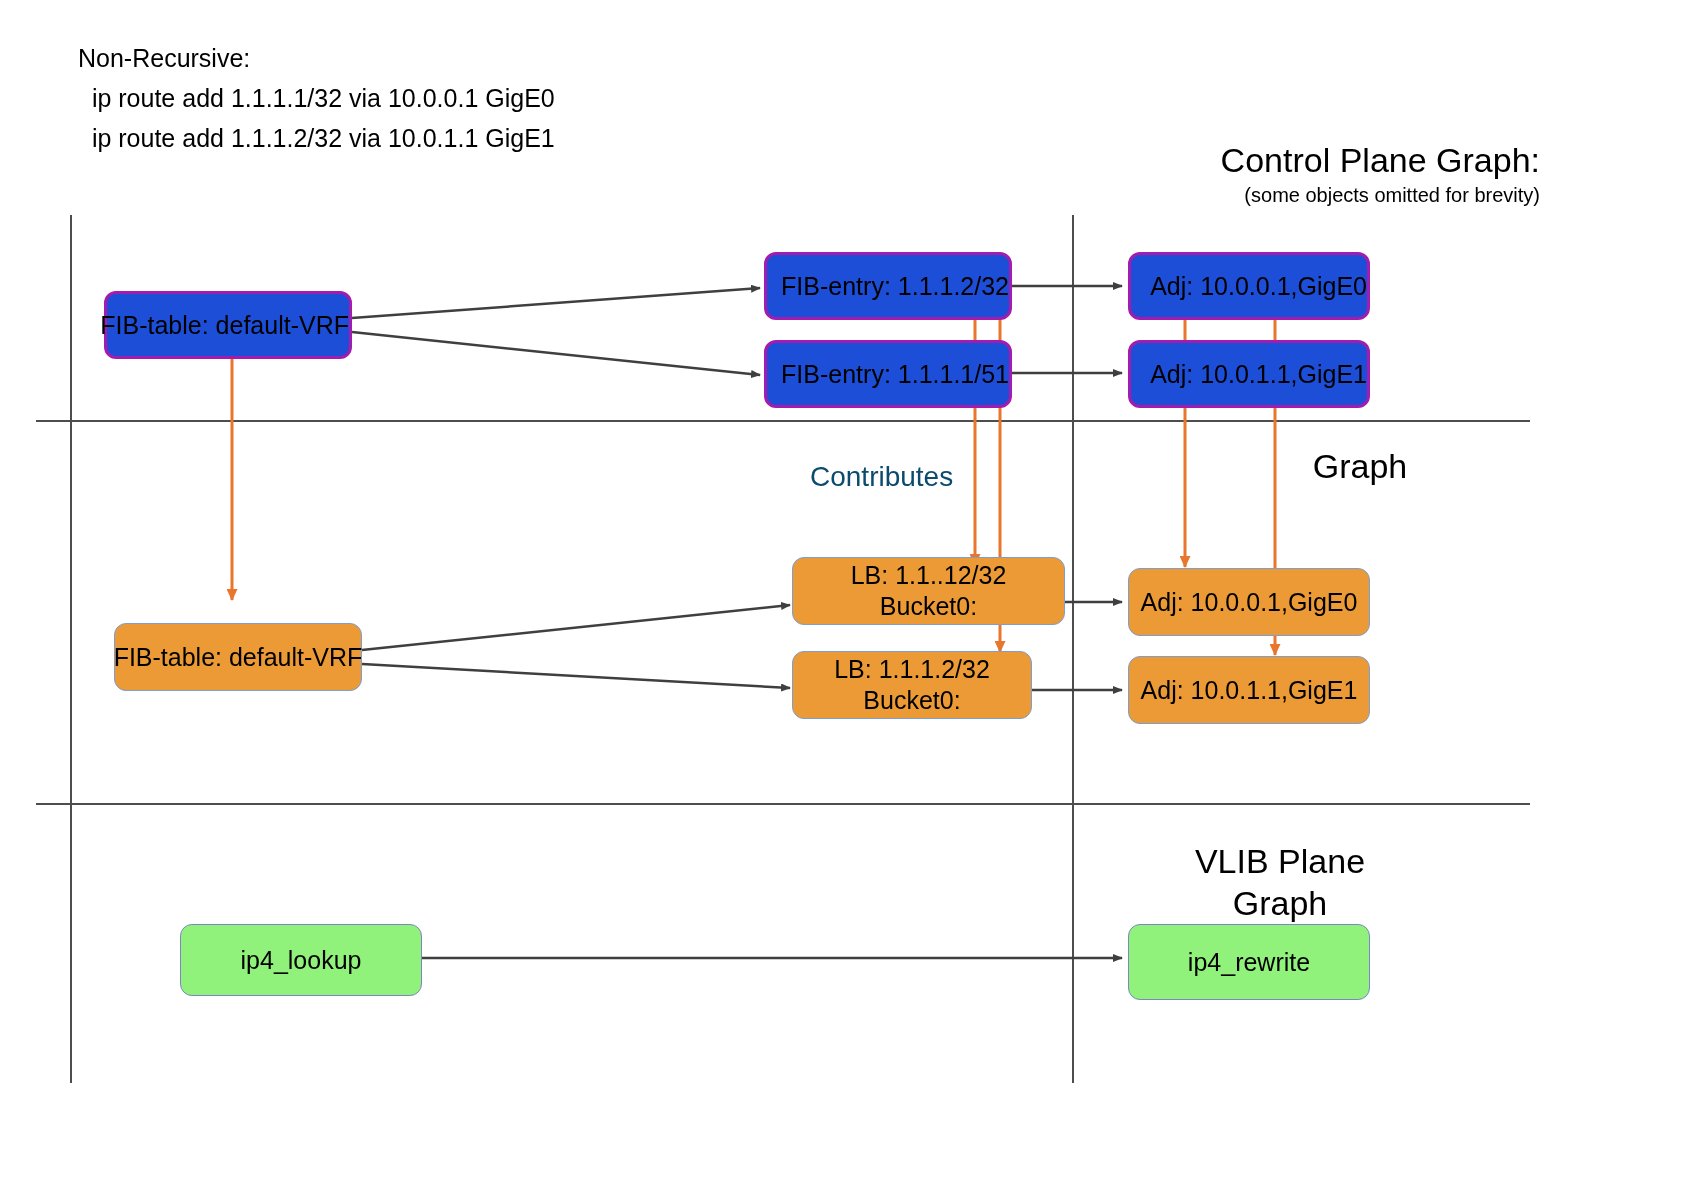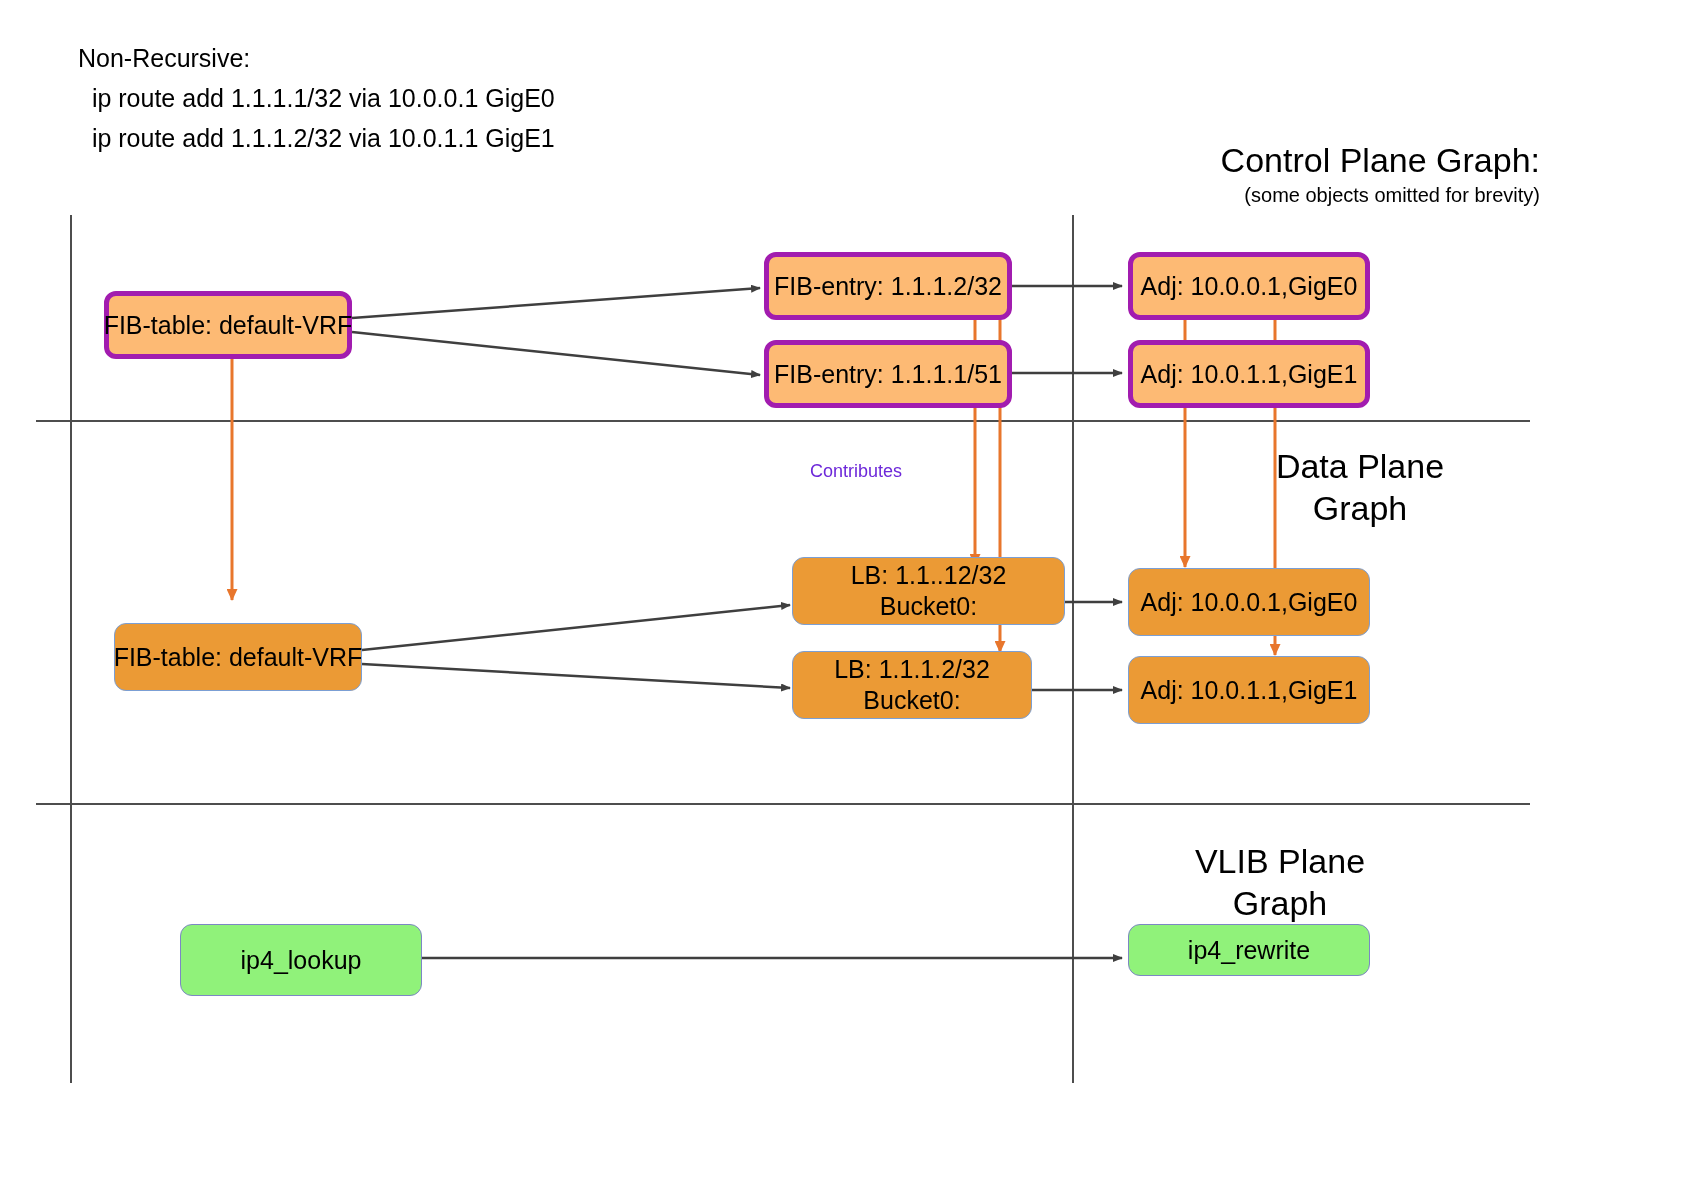--- a/index.html
+++ b/index.html
@@ -22,7 +22,7 @@
   .node{position:absolute;box-sizing:border-box;border-radius:12px;
         display:flex;flex-direction:column;align-items:center;justify-content:center;
         color:#000;font-size:25px;line-height:31px;text-align:center;white-space:nowrap;}
-  .node.blue{background:#fdba74;border:5px solid #a21caf;}
+  .node.blue{background:#1d4ed8;border:3px solid #a21caf;align-items:flex-end;}
   .node.orange{background:#eb9a35;border:1px solid #7b9fd4;}
   .node.green{background:#90f27a;border:1px solid #7d87c4;}
 

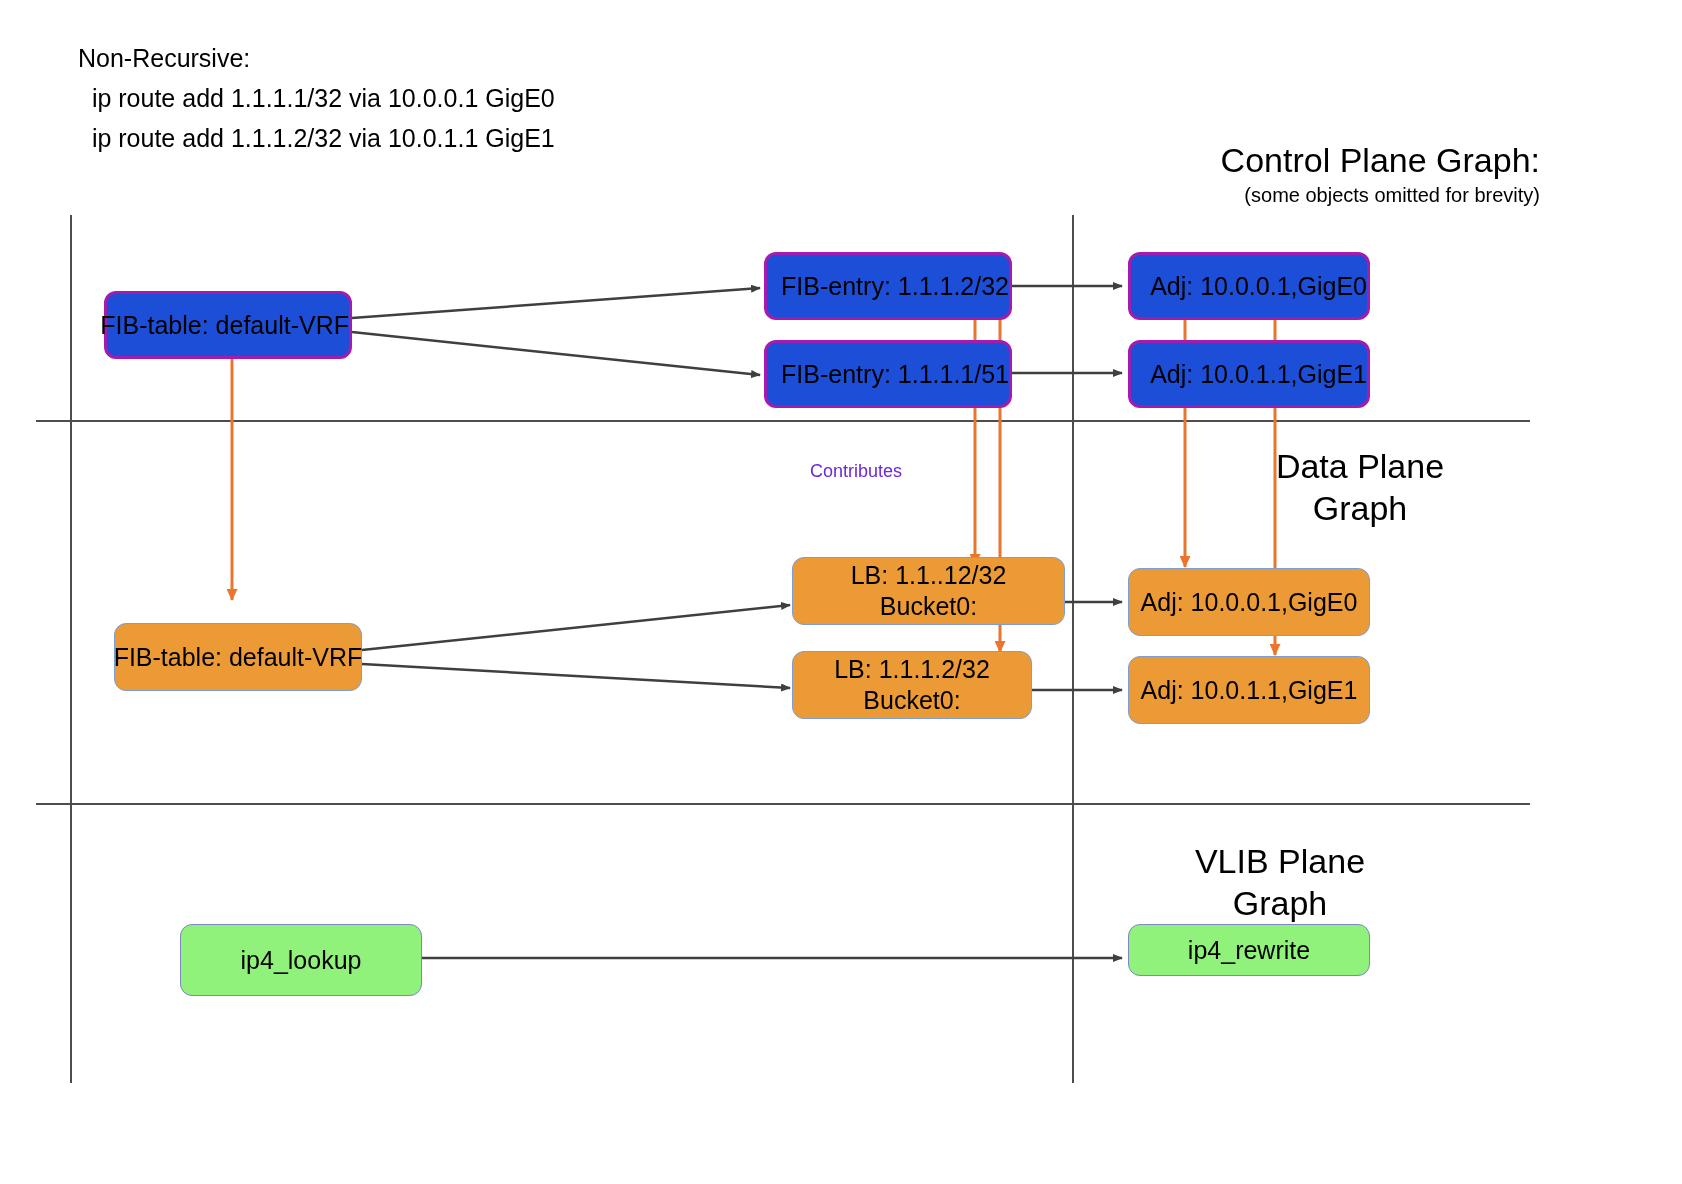--- a/index.html
+++ b/index.html
@@ -14,7 +14,7 @@
 
   .sect-label{position:absolute;text-align:center;color:#000;font-size:34px;line-height:42px;}
 
-  .plain-label{position:absolute;color:#6d28d9;font-size:18px;white-space:nowrap;}
+  .plain-label{position:absolute;color:#0c4a6e;font-size:28px;white-space:nowrap;}
 
   .divider-h{position:absolute;height:0;border-top:2px solid #4d4d4d;}
   .divider-v{position:absolute;width:0;border-left:2px solid #4d4d4d;}

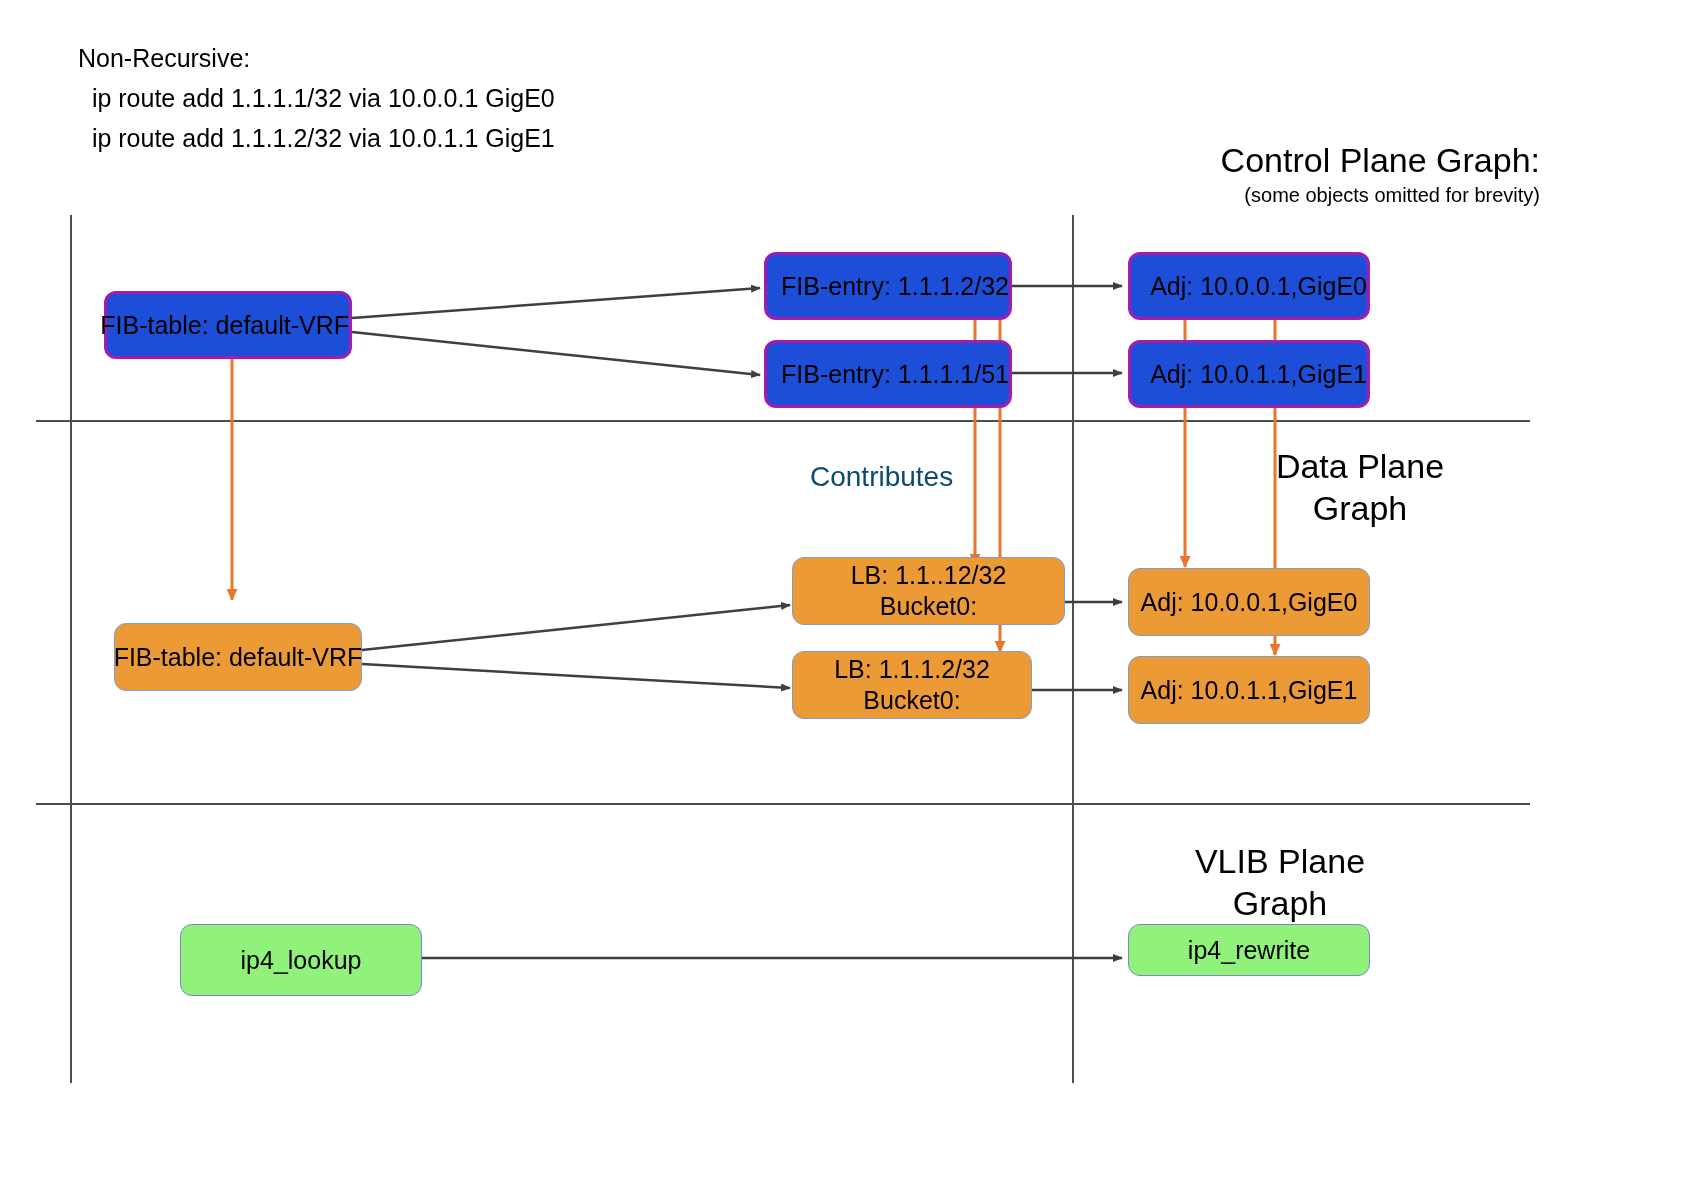--- a/index.html
+++ b/index.html
@@ -50,7 +50,6 @@
   </div>
 
   <div class="sect-label" style="left:1200px;top:445px;width:320px;">
-    <div>Data Plane</div>
     <div>Graph</div>
   </div>
 

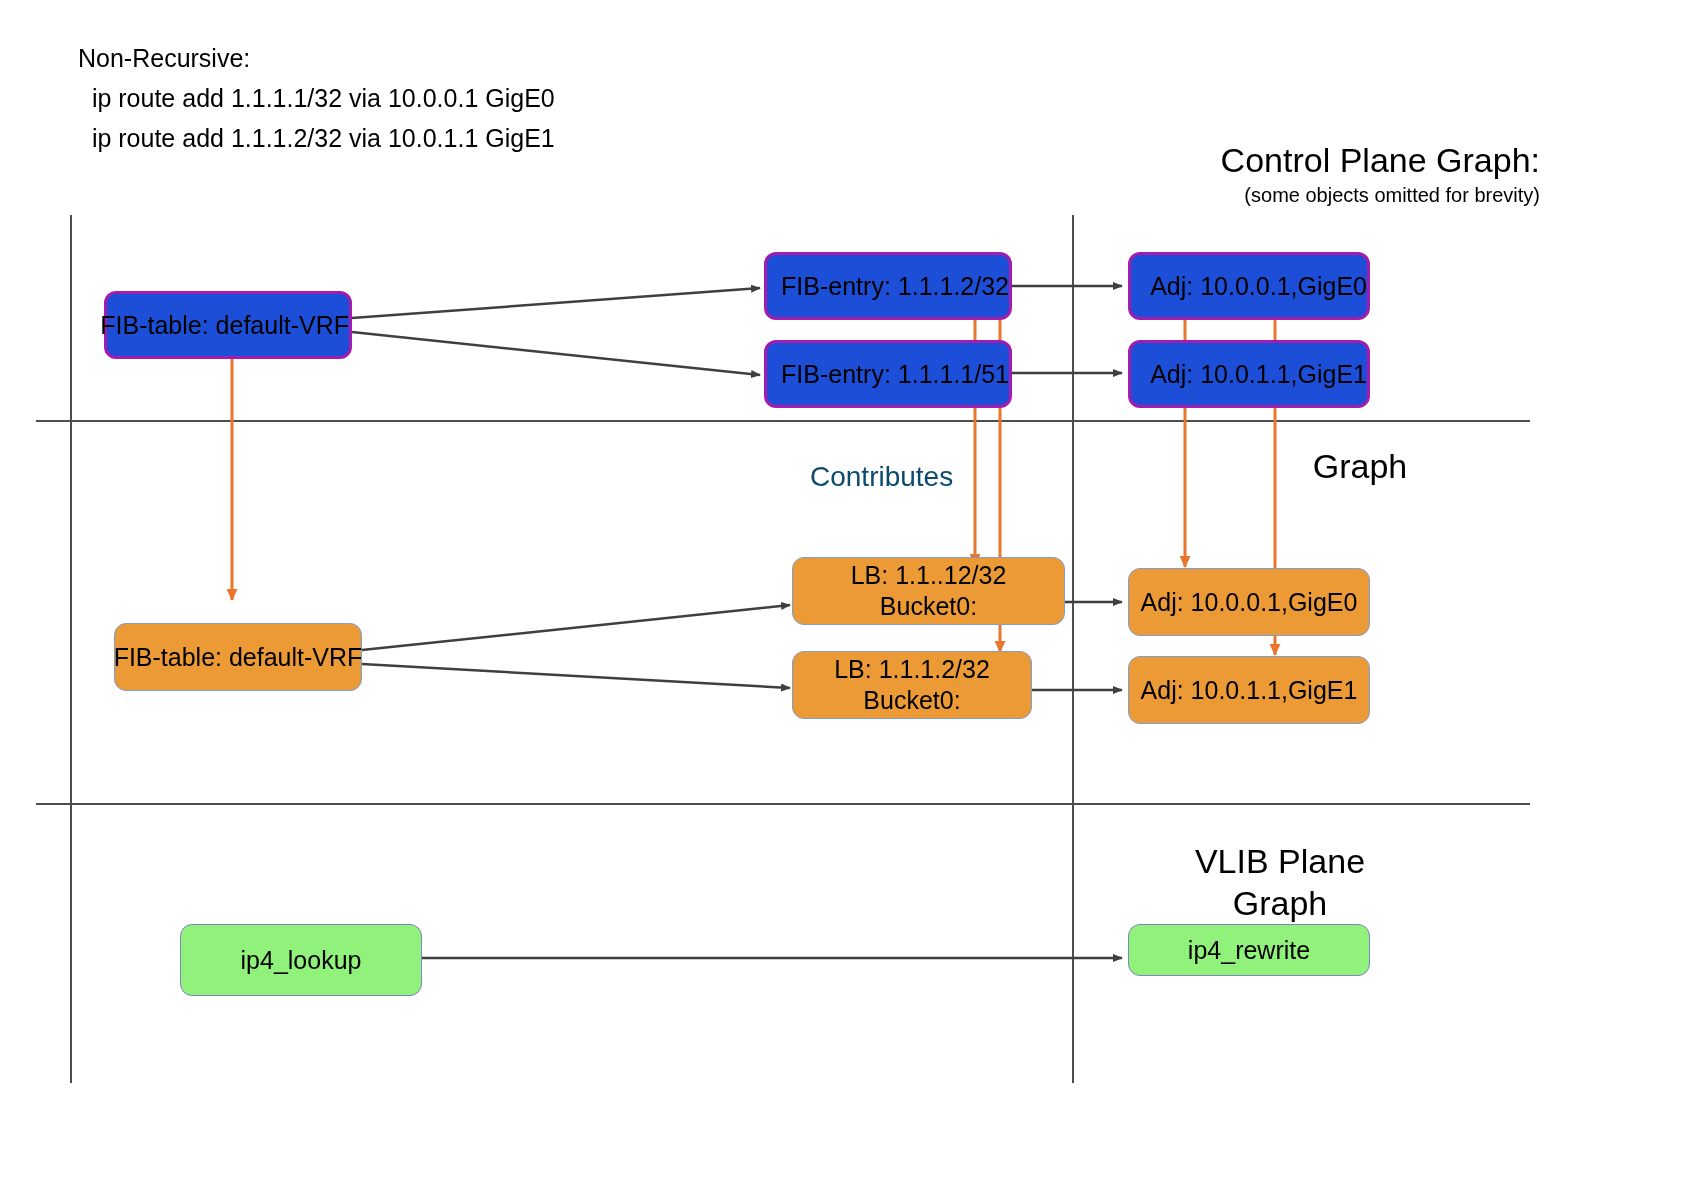--- a/index.html
+++ b/index.html
@@ -137,7 +137,7 @@
     <span>ip4_lookup</span>
   </div>
 
-  <div class="node green" style="left:1128px;top:924px;width:242px;height:52px;">
+  <div class="node green" style="left:1128px;top:924px;width:242px;height:76px;">
     <span>ip4_rewrite</span>
   </div>
 

